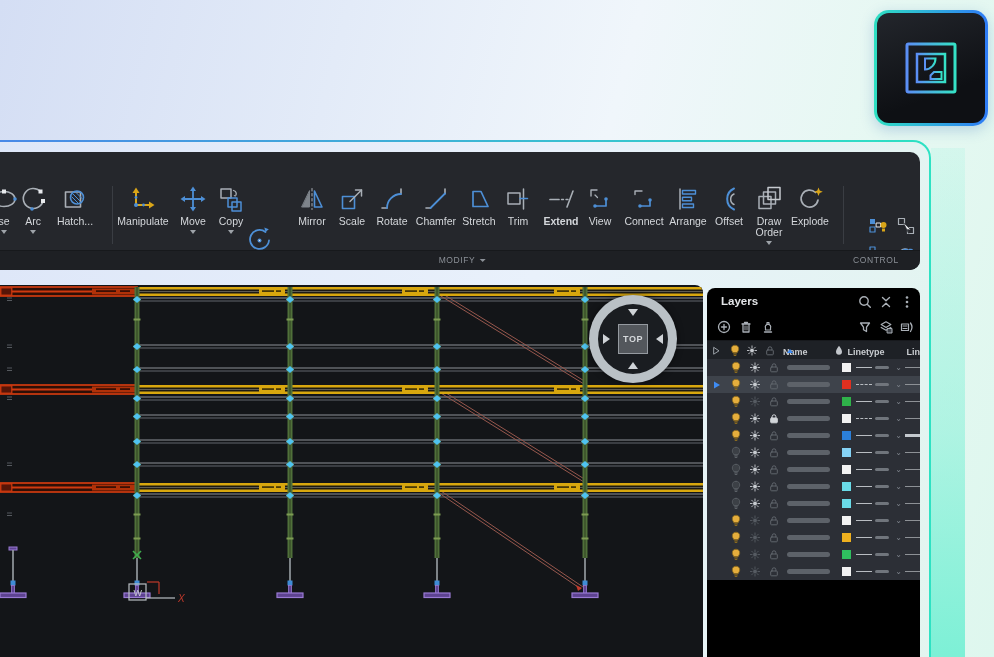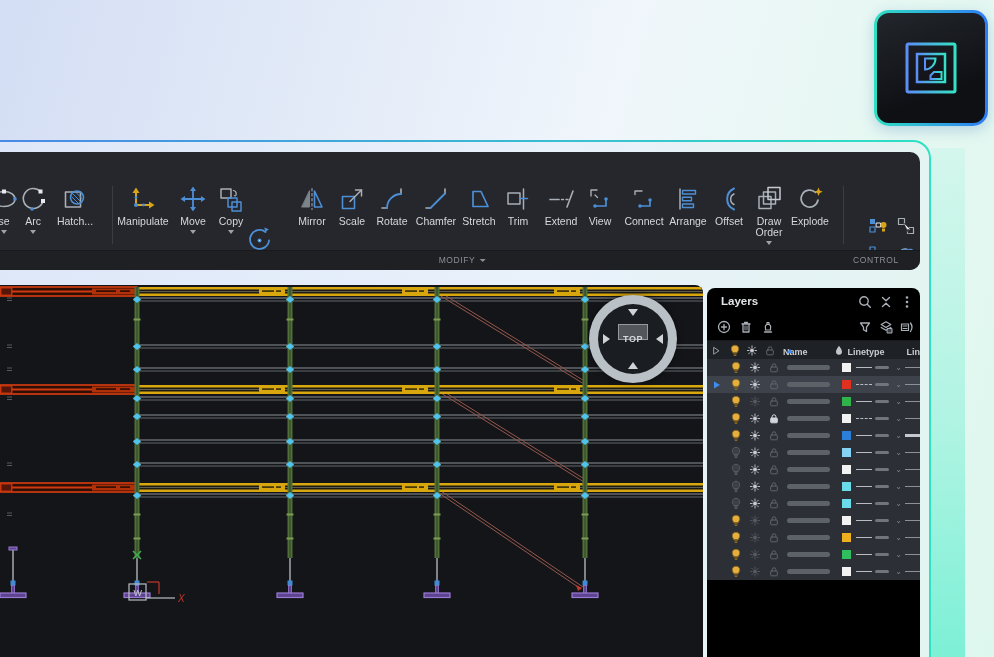--- a/index.html
+++ b/index.html
@@ -207,7 +207,7 @@
           </svg></div>
         <div class="tlabel">Trim</div>
       </div>
-      <div class="tool" style="left: 561px;">
+      <div class="tool" style="left: 561px; font-weight: bold;">
         <div class="ticon"><svg width="30" height="30" viewBox="0 0 30 30" fill="none" stroke-linecap="round" stroke-linejoin="round">
             <path d="M4,15.5 H13" stroke="#a9afb6" stroke-width="1.7"></path>
             <path d="M15.5,15.5 h2 M20,15.5 h2" stroke="#a9afb6" stroke-width="1.4"></path>

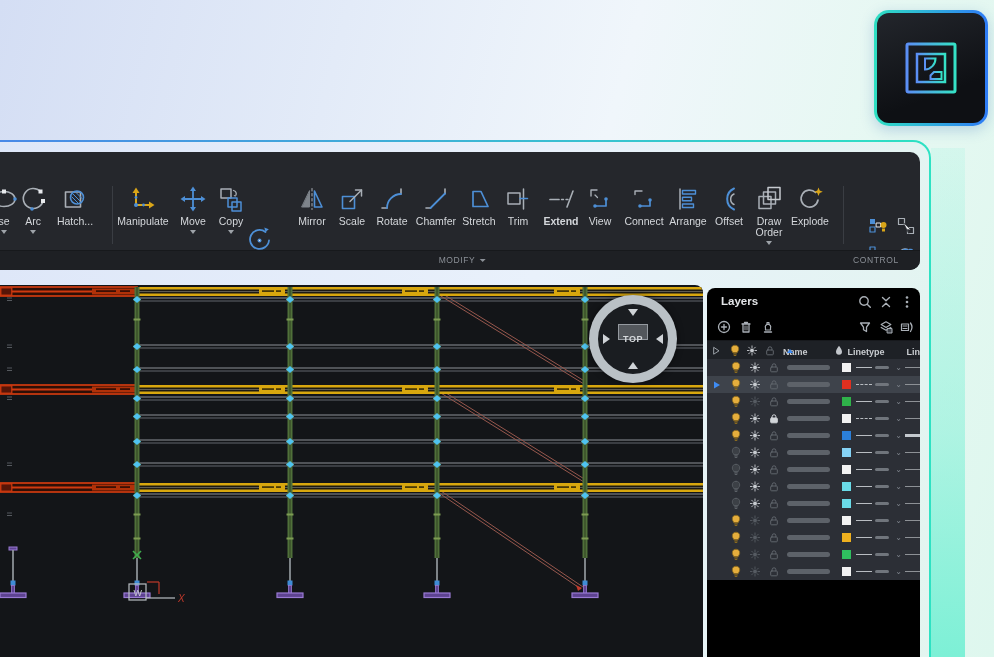--- a/index.html
+++ b/index.html
@@ -39,7 +39,7 @@
   
   .wheel{position:absolute;left:589px;top:10px;width:70px;height:70px;border:9px solid rgba(199,205,211,.93);
     border-radius:50%;background:#1a1d21;box-shadow:0 0 6px rgba(0,0,0,.5);}
-  .wheel .topsq{position:absolute;left:20px;top:20px;width:30px;height:16px;background:#53575c;border:1px solid #959aa0;
+  .wheel .topsq{position:absolute;left:20px;top:20px;width:30px;height:30px;background:#53575c;border:1px solid #959aa0;
     box-sizing:border-box;color:#d6d9dc;font-size:9px;font-weight:700;text-align:center;line-height:28px;letter-spacing:.5px;}
   .warr{position:absolute;width:0;height:0;}
   .warr.n{left:30px;top:5px;border-left:5px solid transparent;border-right:5px solid transparent;border-top:7px solid #cfd3d7;}

